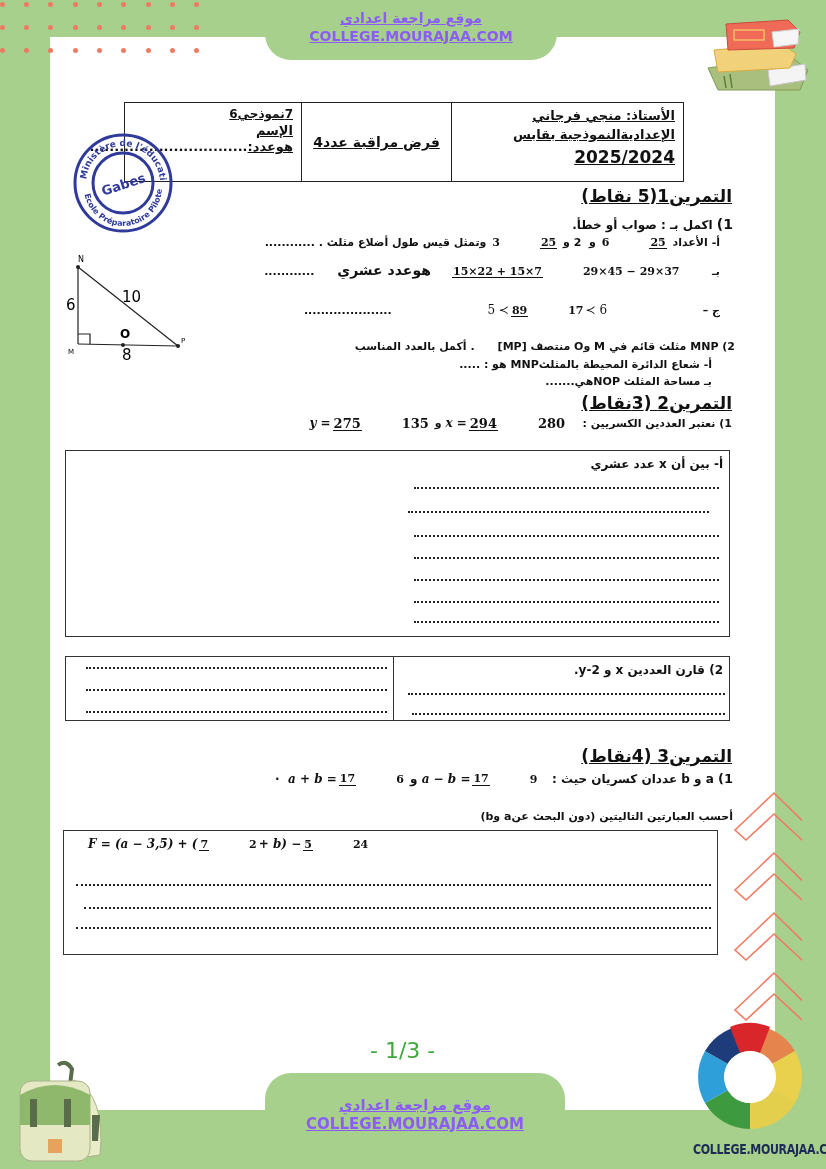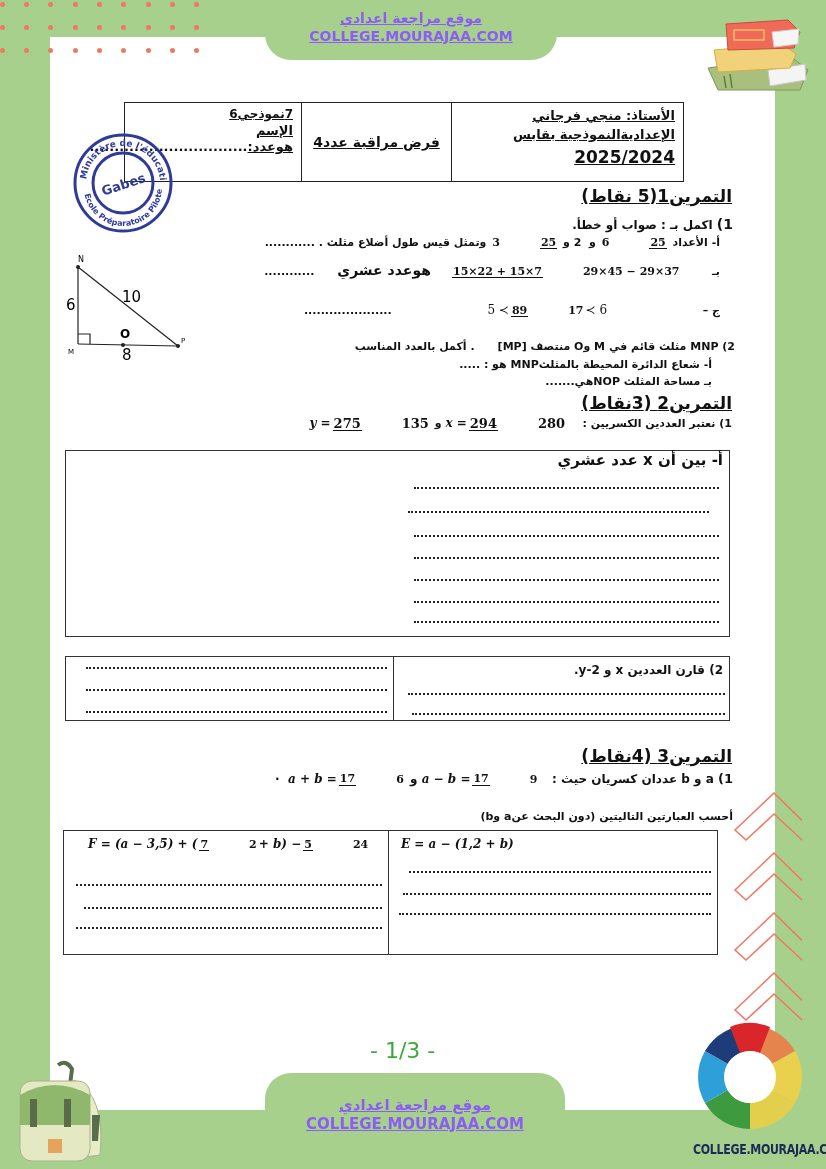--- a/index.html
+++ b/index.html
@@ -242,7 +242,7 @@
 
 <div class="box" style="left:65px;top:450px;width:665px;height:187px;flex-direction:row-reverse;">
   <div class="col" style="width:335px">
-    <div class="txt rtl" style="right:6px;top:0;font-size:15px;text-align:right;">أ- بين أن x عدد عشري</div>
+    <div class="txt rtl" style="right:6px;top:6px;font-size:12px;text-align:right;">أ- بين أن x عدد عشري</div>
     <div class="dotline" style="left:20px;right:10px;top:36px"></div>
     <div class="dotline" style="left:14px;right:20px;top:60px"></div>
     <div class="dotline" style="left:20px;right:10px;top:84px"></div>

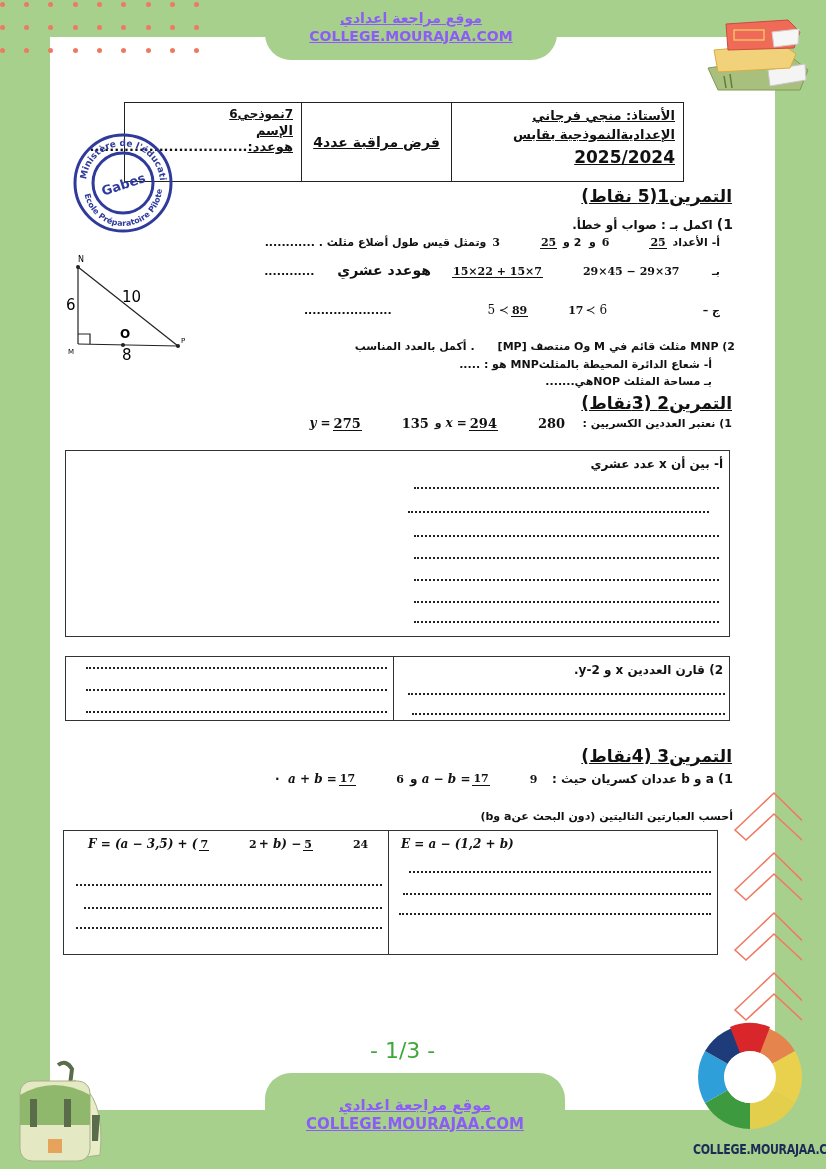--- a/index.html
+++ b/index.html
@@ -287,12 +287,6 @@
 <div class="txt rtl" style="left:490px;top:810px;width:243px;font-size:11px;">أحسب العبارتين التاليتين (دون البحث عنa  وb)</div>
 
 <div class="box" style="left:63px;top:830px;width:655px;height:125px;flex-direction:row-reverse;">
-  <div class="col" style="width:328px">
-    <div class="txt" style="left:12px;top:6px;direction:ltr;"><span class="mathi">E = a − (1,2 + b)</span></div>
-    <div class="dotline" style="left:20px;right:6px;top:40px"></div>
-    <div class="dotline" style="left:14px;right:6px;top:62px"></div>
-    <div class="dotline" style="left:10px;right:6px;top:82px"></div>
-  </div>
   <div class="col" style="flex:1">
     <div class="txt" style="left:24px;top:6px;direction:ltr;">
       <span class="mathi">F = (a − 3,5) + (</span><span class="frac" style="font-weight:bold">

